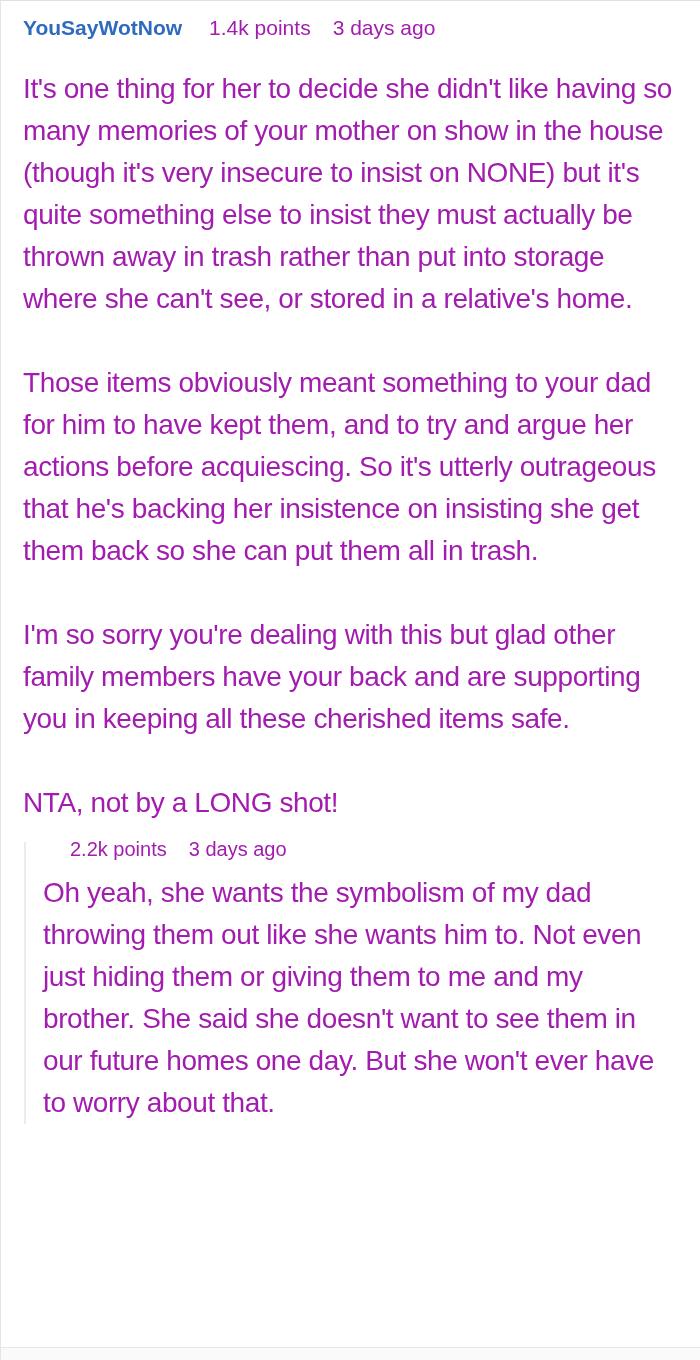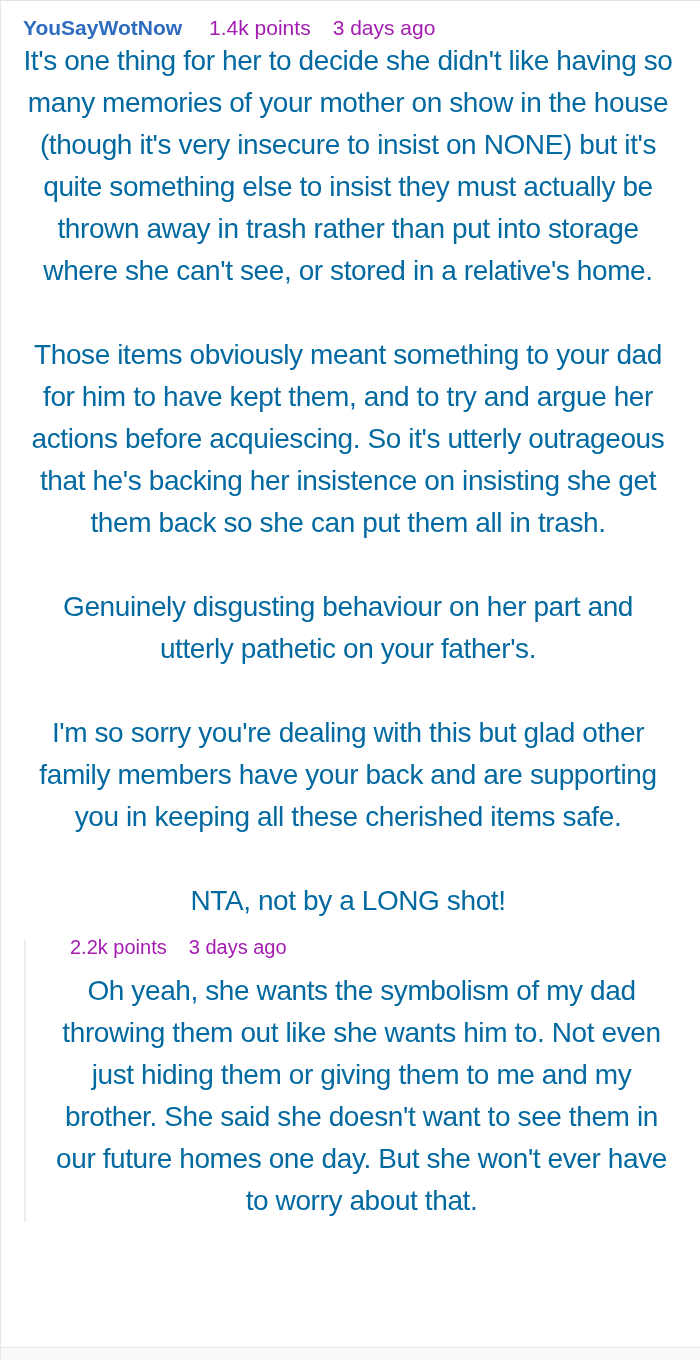--- a/index.html
+++ b/index.html
@@ -20,7 +20,7 @@
   .comment-header {
     display: flex;
     align-items: baseline;
-    margin-bottom: 0;
+    margin-bottom: 28px;
   }
   .author {
     font-weight: bold;

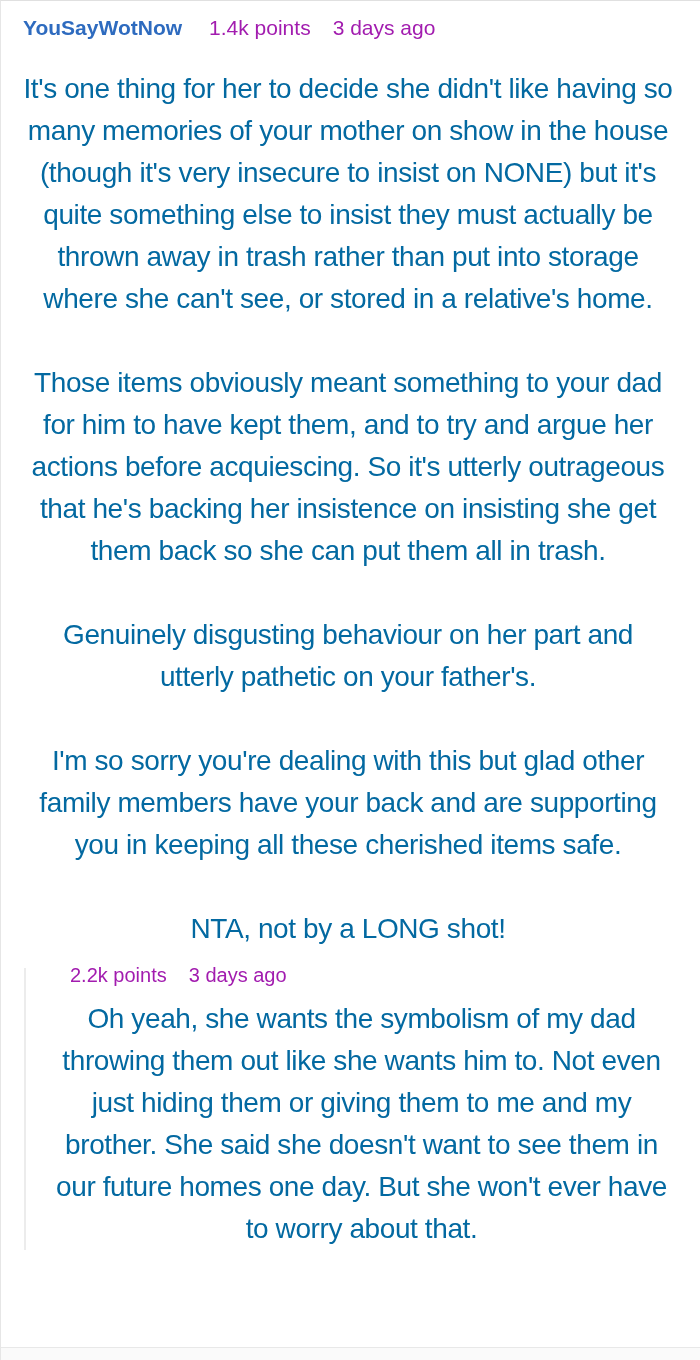--- a/index.html
+++ b/index.html
@@ -38,11 +38,10 @@
   .comment-body p {
     font-size: 28px;
     line-height: 42px;
-    color: #0369a1;
+    color: #a21caf;
     max-width: 650px;
     margin-bottom: 42px;
     letter-spacing: -0.4px;
-    text-align: center;
   }
   .comment-body p:last-child { margin-bottom: 14px; }
   .reply-card {

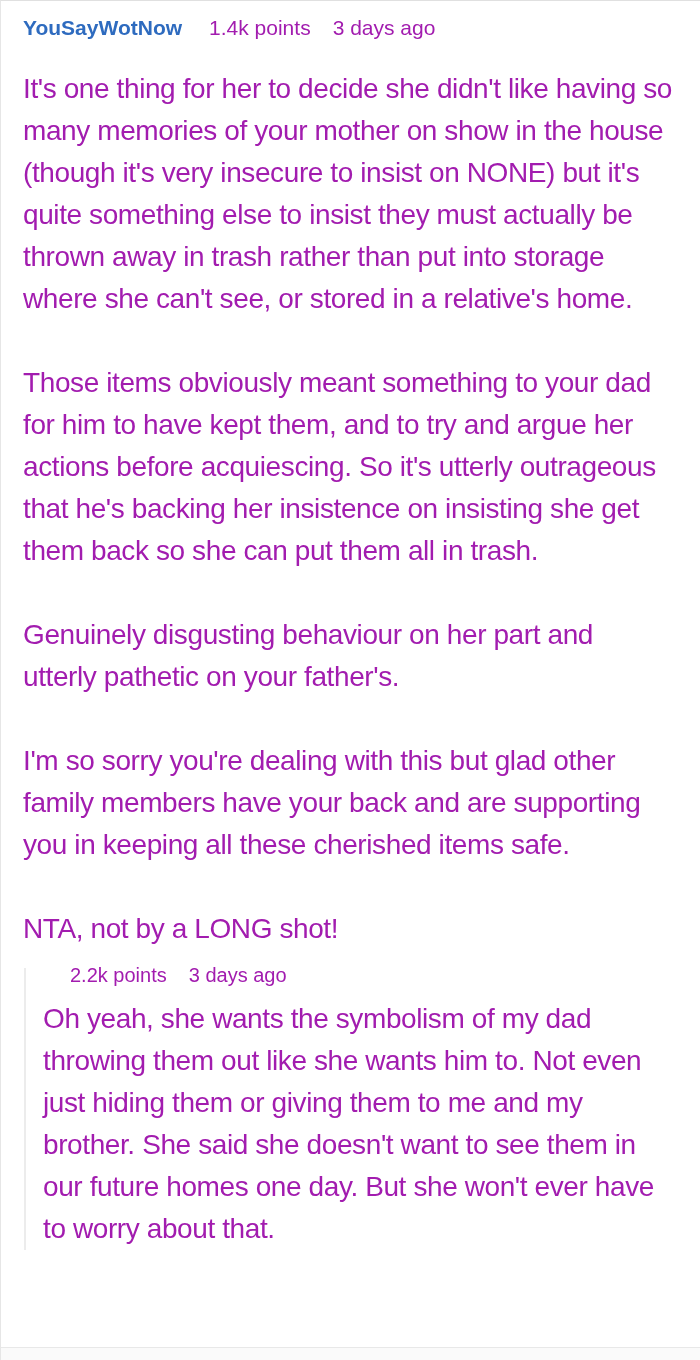--- a/index.html
+++ b/index.html
@@ -87,7 +87,6 @@
   <div class="comment-body">
     <p>It's one thing for her to decide she didn't like having so many memories of your mother on show in the house (though it's very insecure to insist on NONE) but it's quite something else to insist they must actually be thrown away in trash rather than put into storage where she can't see, or stored in a relative's home.</p>
     <p>Those items obviously meant something to your dad for him to have kept them, and to try and argue her actions before acquiescing. So it's utterly outrageous that he's backing her insistence on insisting she get them back so she can put them all in trash.</p>
-    <p>Genuinely disgusting behaviour on her part and utterly pathetic on your father's.</p>
     <p>I'm so sorry you're dealing with this but glad other family members have your back and are supporting you in keeping all these cherished items safe.</p>
     <p>NTA, not by a LONG shot!</p>
   </div>

